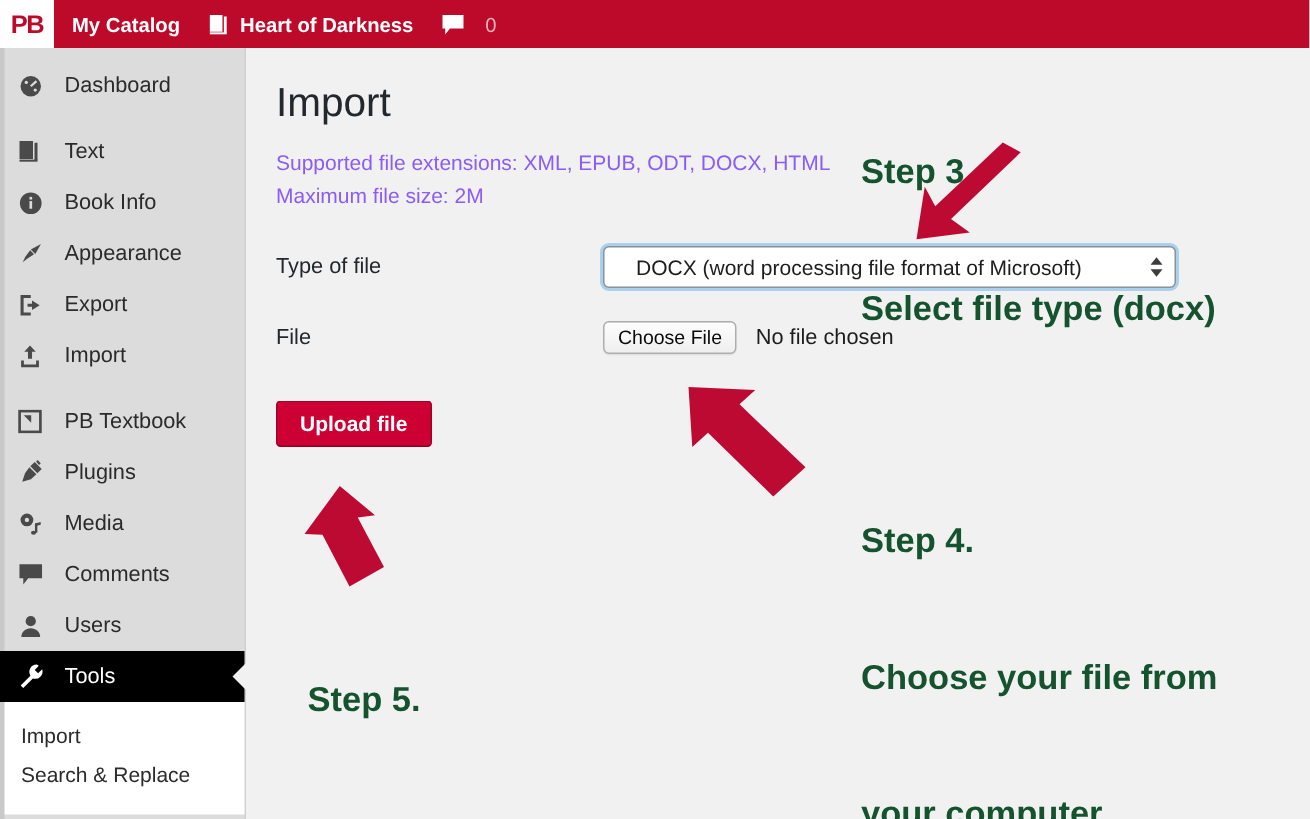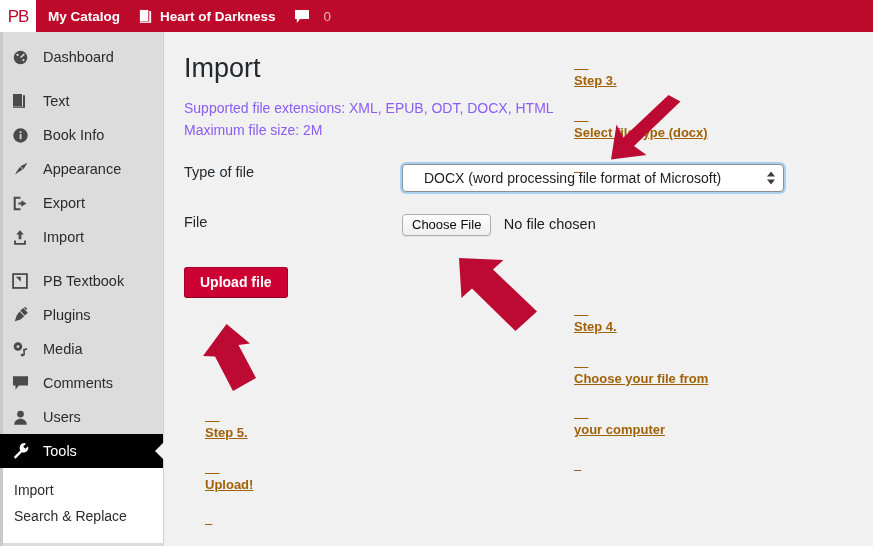--- a/index.html
+++ b/index.html
@@ -43,7 +43,7 @@
   }
   .pb-logo span {
     color: #bd0a2b;
-    font-weight: normal;
+    font-weight: bold;
     font-size: 17px;
     letter-spacing: -1px;
     font-family: "Liberation Sans", sans-serif;

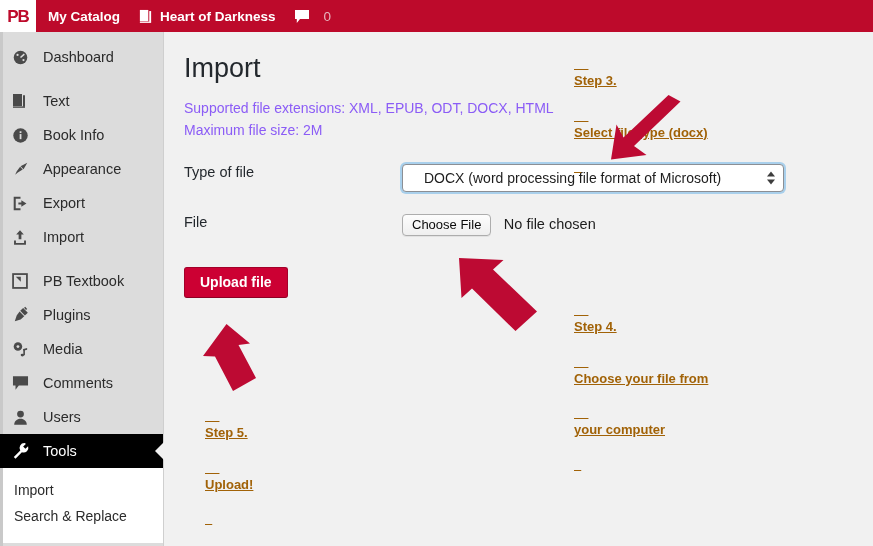--- a/index.html
+++ b/index.html
@@ -243,14 +243,13 @@
   
   .anno {
     position: absolute;
-    color: #a16207;
+    color: #14532d;
     font-family: "Liberation Sans", sans-serif;
     font-weight: bold;
-    font-size: 13px;
+    font-size: 23px;
     line-height: 1.32;
     white-space: pre;
     z-index: 30;
-    text-decoration: underline;
   }
   .arrow { position: absolute; z-index: 30; }
 </style>

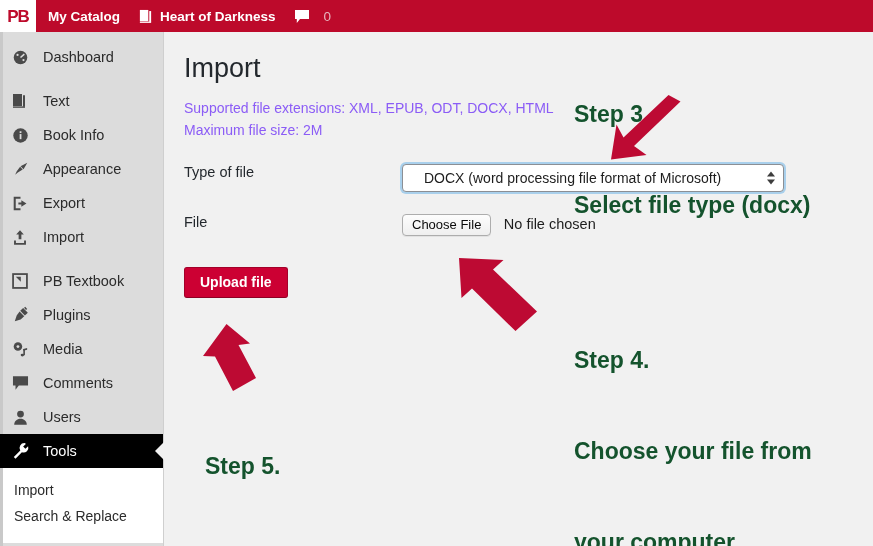--- a/index.html
+++ b/index.html
@@ -161,7 +161,7 @@
   }
   .form-row {
     display: flex;
-    align-items: flex-start;
+    align-items: center;
     padding-left: 20px;
     margin-top: 22px;
   }

